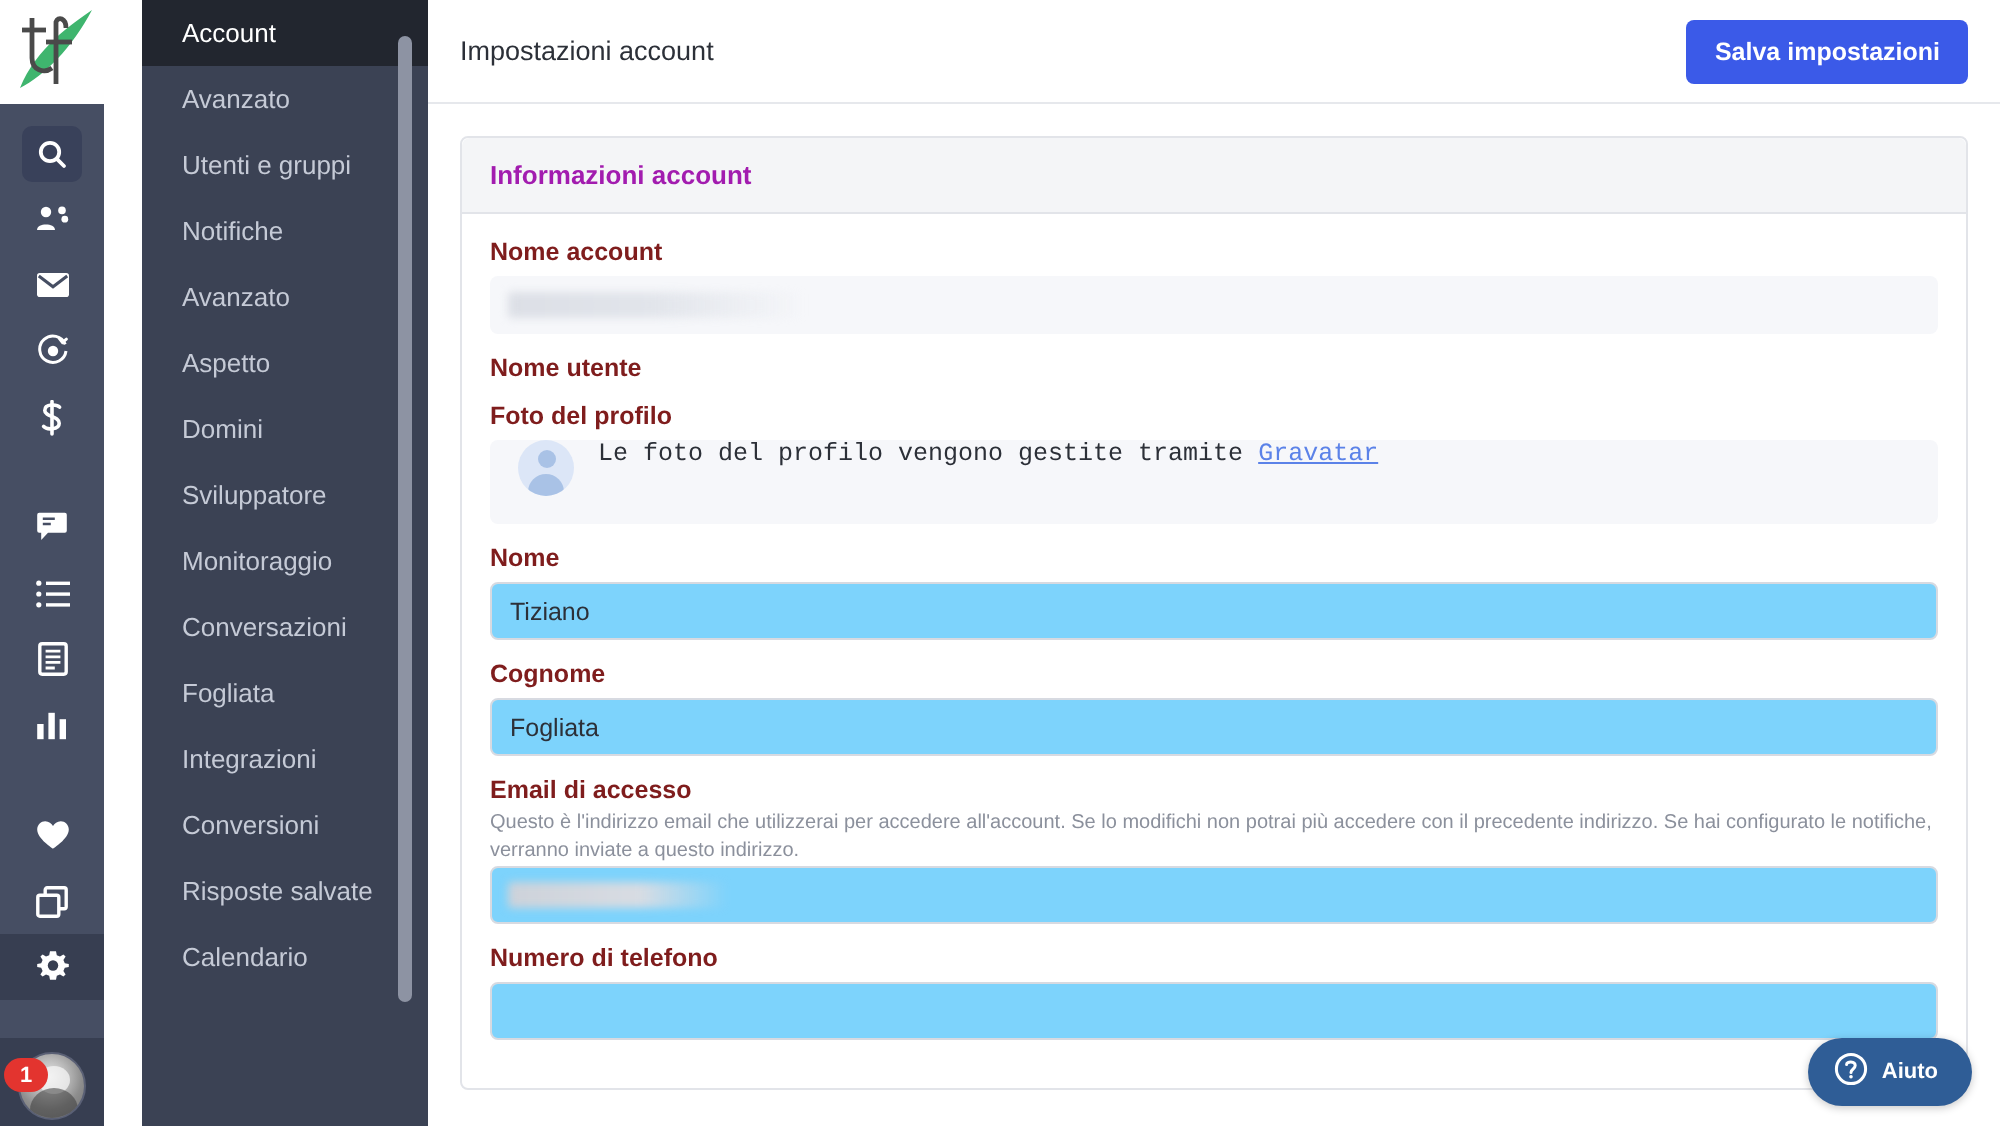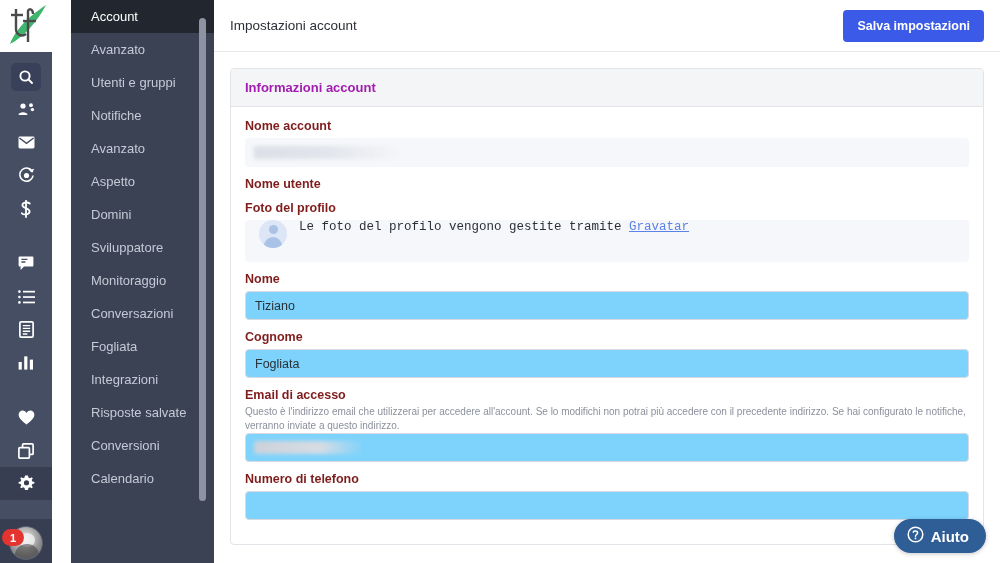--- a/index.html
+++ b/index.html
@@ -401,10 +401,10 @@
         <span>Integrazioni</span>
       </div>
     <div class="nav-item">
+        <span>Conversioni</span>
+      </div>
+    <div class="nav-item">
         <span>Risposte salvate</span>
-      </div>
-    <div class="nav-item">
-        <span>Conversioni</span>
       </div>
     <div class="nav-item">
         <span>Calendario</span>

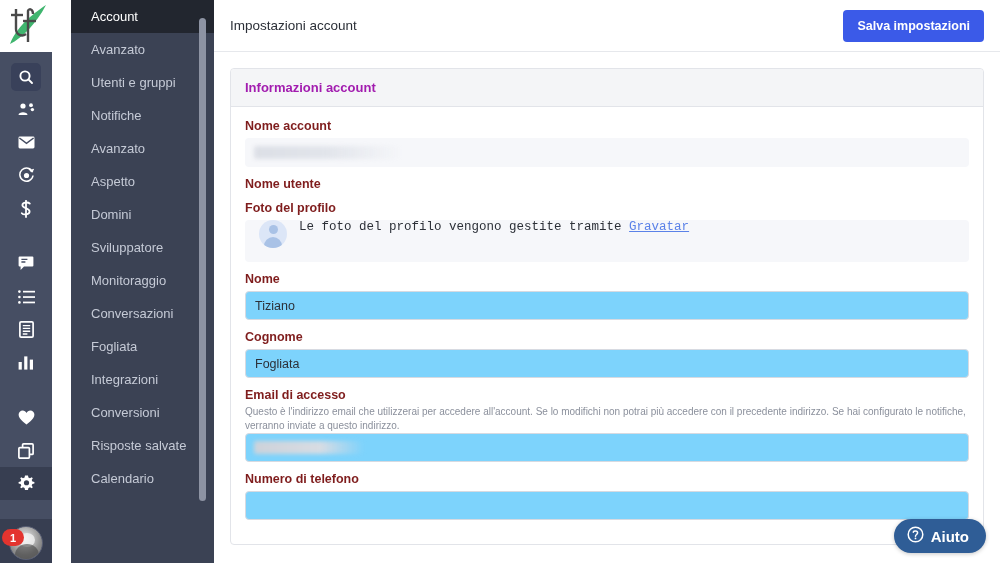--- a/index.html
+++ b/index.html
@@ -226,7 +226,7 @@
     border: none; border-radius: 18px;
     padding: 0 17px 0 13px;
     display: flex; align-items: center; gap: 7px;
-    font-size: 15px; font-weight: bold;
+    font-size: 11px; font-weight: bold;
     cursor: pointer;
     font-family: "Liberation Sans", sans-serif;
     box-shadow: 0 1px 4px rgba(0,0,0,0.22);

